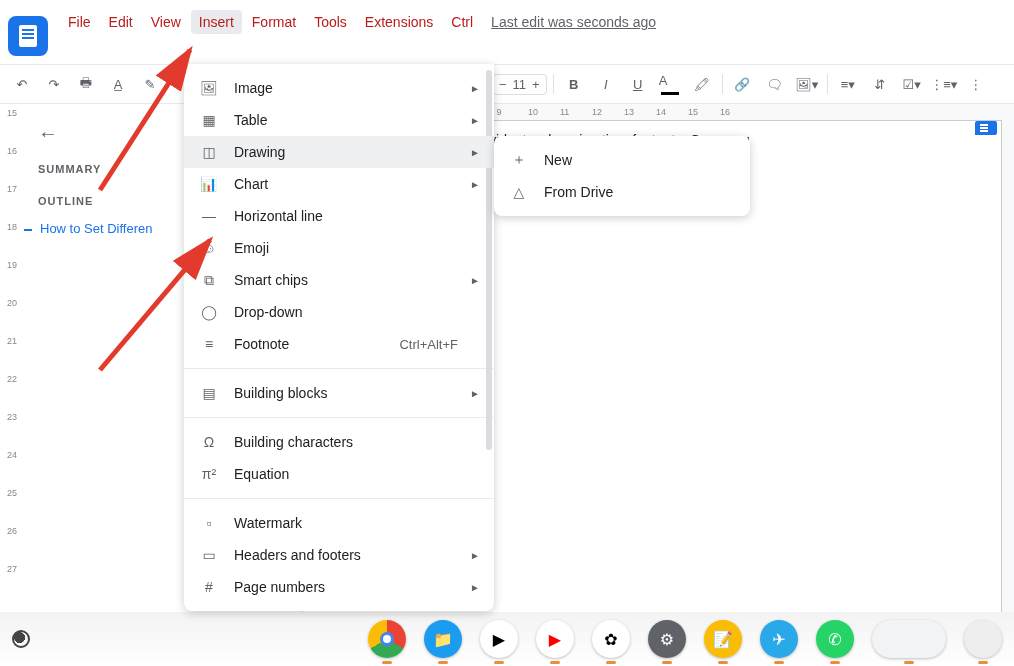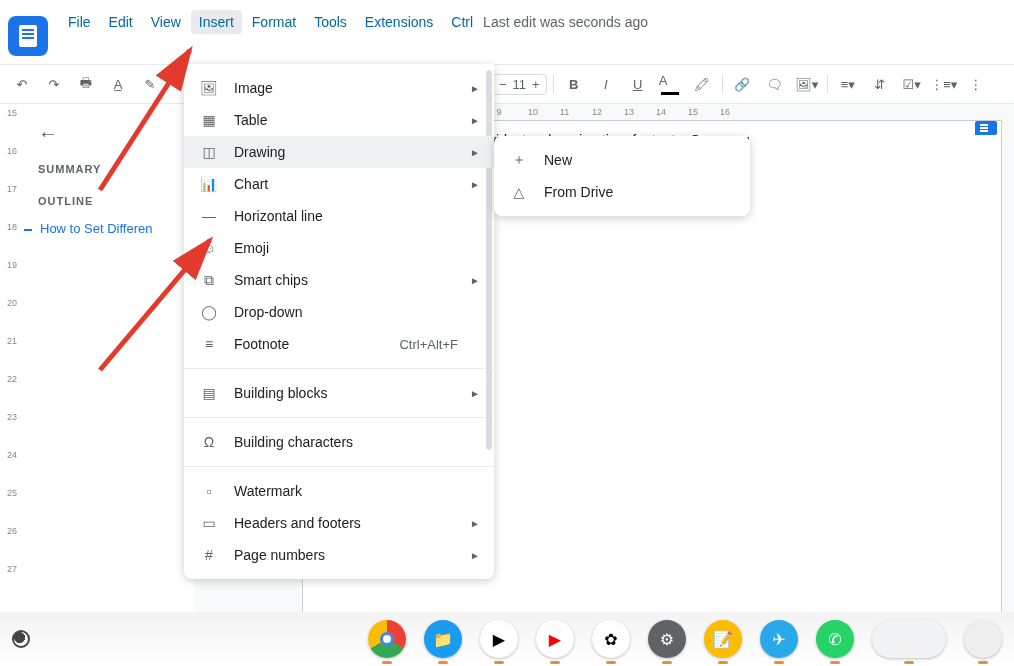--- a/index.html
+++ b/index.html
@@ -16,7 +16,7 @@
 .star, .move, .cloud { color:#5f6368; font-size:16px; }
 .saved { color:#5f6368; font-size:13px; }
 .menu-row { display:flex; align-items:center; gap:2px; height:28px; }
-.menu-item { font-size:14px; color:#0369a1; padding:4px 8px; border-radius:4px; cursor:pointer; }
+.menu-item { font-size:14px; color:#b91c1c; padding:4px 8px; border-radius:4px; cursor:pointer; }
 .menu-item.active { background:#e8eaed; }
 .last-edit { font-size:14px; color:#5f6368; }
 

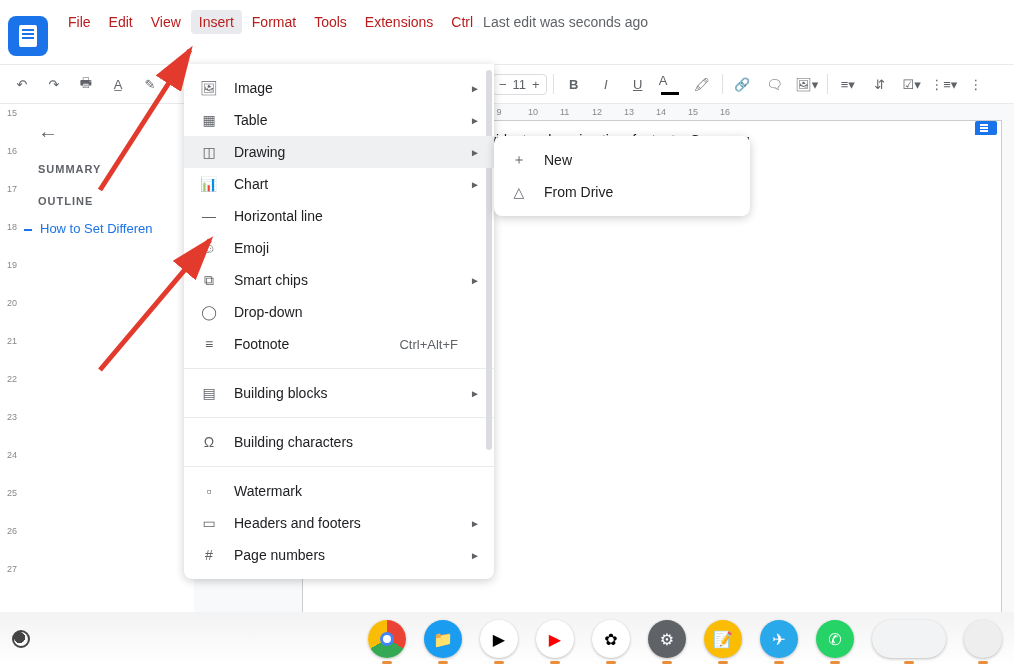--- a/index.html
+++ b/index.html
@@ -18,7 +18,7 @@
 .menu-row { display:flex; align-items:center; gap:2px; height:28px; }
 .menu-item { font-size:14px; color:#b91c1c; padding:4px 8px; border-radius:4px; cursor:pointer; }
 .menu-item.active { background:#e8eaed; }
-.last-edit { font-size:14px; color:#5f6368; }
+.last-edit { font-size:14px; color:#5f6368; text-decoration:underline; margin-left:8px; }
 
 
 .toolbar { height:40px; border-top:1px solid #e8eaed; border-bottom:1px solid #e8eaed; display:flex; align-items:center; padding:0 8px; gap:4px; font-size:13px; color:#5f6368; }

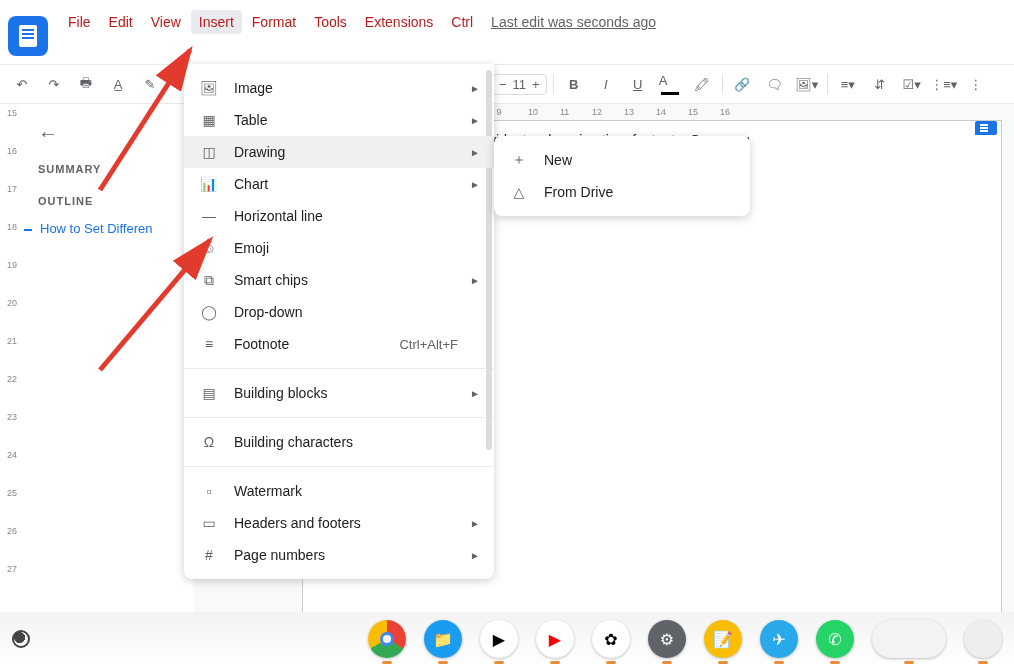--- a/index.html
+++ b/index.html
@@ -238,6 +238,10 @@
         <span class="dd-icon">Ω</span>
         <span>Building characters</span>
       </div>
+      <div class="dd-item">
+        <span class="dd-icon">π²</span>
+        <span>Equation</span>
+      </div>
     </div>
   <div class="dd-sep"></div>
   <div id="dd-group4">

